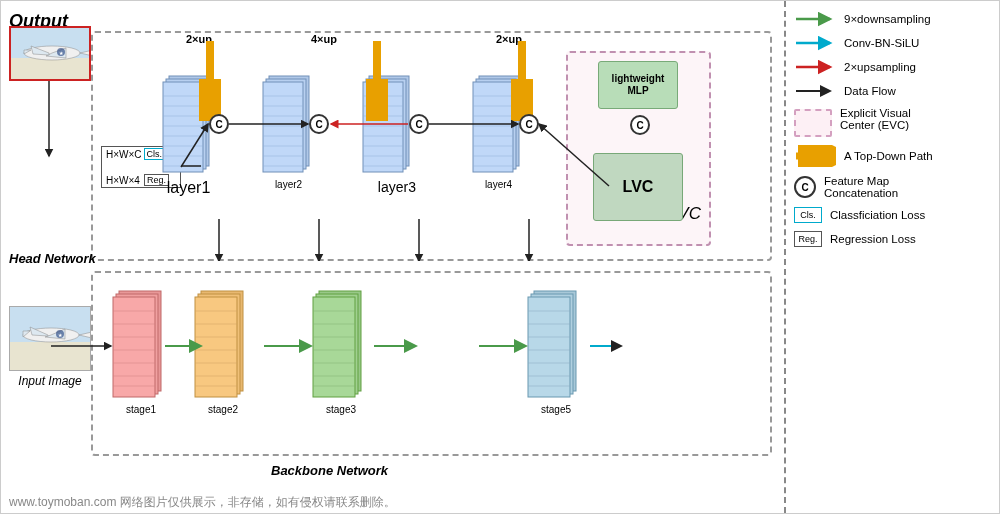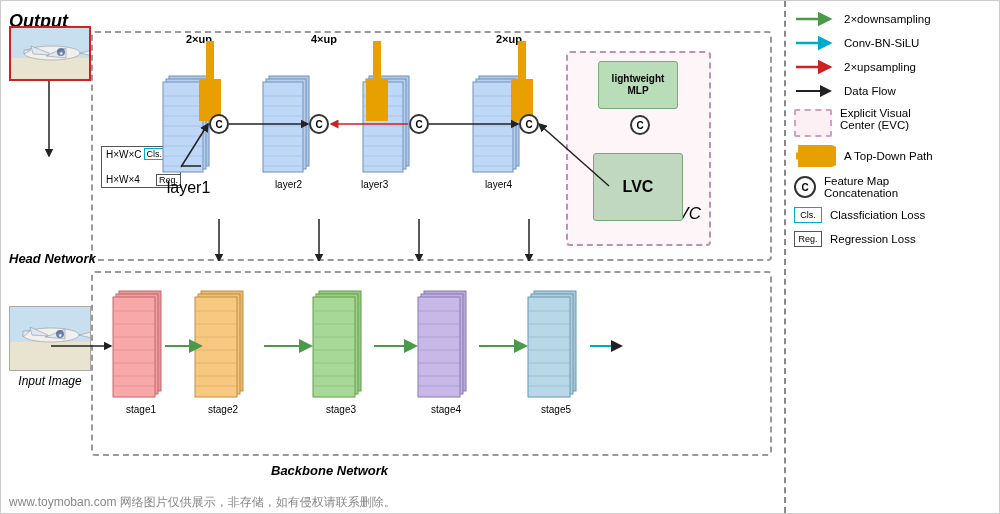--- a/index.html
+++ b/index.html
@@ -446,7 +446,7 @@
         </defs>
         <line x1="2" y1="8" x2="36" y2="8" stroke="#4a9a4a" stroke-width="2.5" marker-end="url(#lg1)"></line>
       </svg>
-      <span>2×downsampling</span>
+      <span>9×downsampling</span>
     </div>
 
     <div class="legend-item">

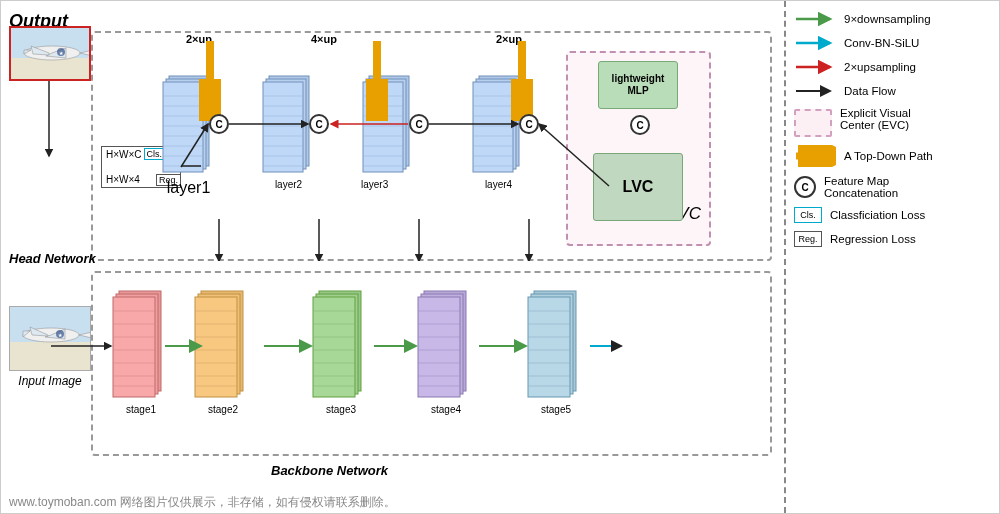--- a/index.html
+++ b/index.html
@@ -134,7 +134,7 @@
         <span>H×W×C</span>
         <span style="border:1px solid #00aacc; padding:0 2px; font-size:9px;">Cls.</span>
       </div>
-      <div style="display:flex; align-items:flex-start; gap:16px; margin-top:14px;">
+      <div style="display:flex; align-items:center; gap:4px; margin-top:14px;">
         <span>H×W×4</span>
         <span style="border:1px solid #555; padding:0 2px; font-size:9px;">Reg.</span>
       </div>

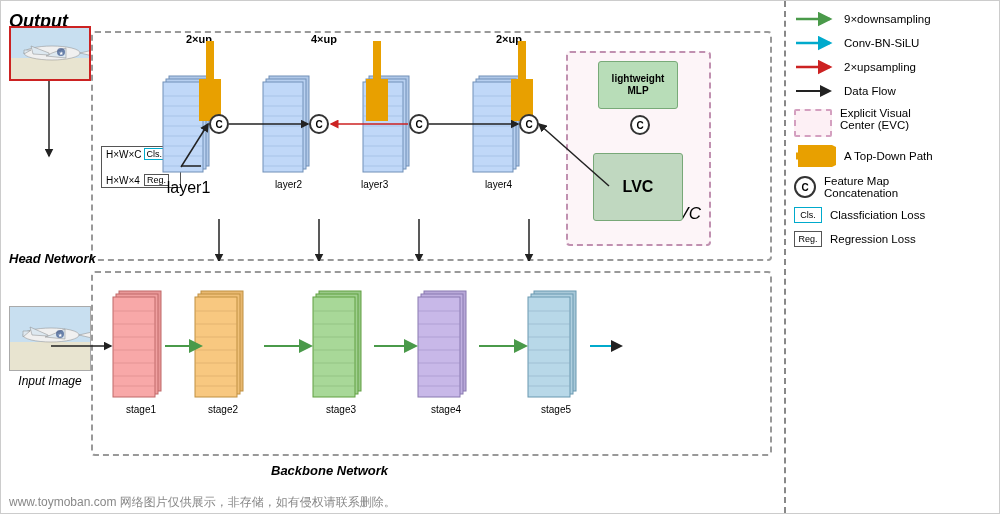--- a/index.html
+++ b/index.html
@@ -221,7 +221,7 @@
         <line x1="2" y1="85" x2="42" y2="85" stroke="#90b0d8" stroke-width="0.5"></line>
         <line x1="2" y1="95" x2="42" y2="95" stroke="#90b0d8" stroke-width="0.5"></line>
       </svg>
-      <div style="text-align:left; font-size:10px; margin-top:-5px;">layer3</div>
+      <div style="text-align:right; font-size:14px; margin-top:-5px;">layer3</div>
     </div>
 
     <div style="position:absolute; top:70px; left:470px; z-index:2;">

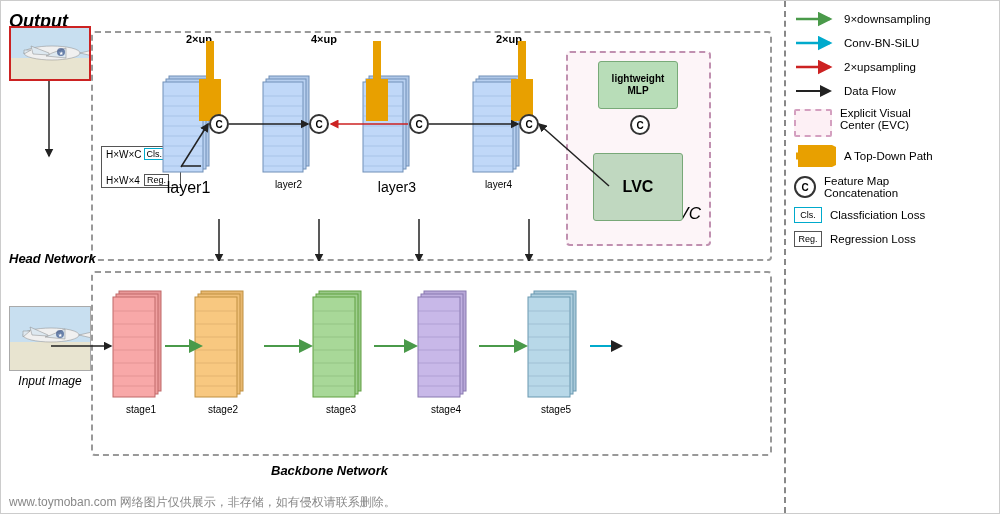--- a/index.html
+++ b/index.html
@@ -342,21 +342,6 @@
       <div style="text-align:center; font-size:10px; margin-top:-5px;">stage3</div>
     </div>
 
-    <div style="position:absolute; top:285px; left:415px; z-index:2;">
-      <svg width="60" height="120">
-        <rect x="8" y="5" width="42" height="100" fill="#b8a8d8" stroke="#8878b0" stroke-width="1"></rect>
-        <rect x="5" y="8" width="42" height="100" fill="#c0b0e0" stroke="#8878b0" stroke-width="1"></rect>
-        <rect x="2" y="11" width="42" height="100" fill="#c8b8e8" stroke="#8878b0" stroke-width="1"></rect>
-        <line x1="2" y1="25" x2="44" y2="25" stroke="#9888c0" stroke-width="0.5"></line>
-        <line x1="2" y1="38" x2="44" y2="38" stroke="#9888c0" stroke-width="0.5"></line>
-        <line x1="2" y1="51" x2="44" y2="51" stroke="#9888c0" stroke-width="0.5"></line>
-        <line x1="2" y1="64" x2="44" y2="64" stroke="#9888c0" stroke-width="0.5"></line>
-        <line x1="2" y1="77" x2="44" y2="77" stroke="#9888c0" stroke-width="0.5"></line>
-        <line x1="2" y1="90" x2="44" y2="90" stroke="#9888c0" stroke-width="0.5"></line>
-        <line x1="2" y1="100" x2="44" y2="100" stroke="#9888c0" stroke-width="0.5"></line>
-      </svg>
-      <div style="text-align:center; font-size:10px; margin-top:-5px;">stage4</div>
-    </div>
 
     <div style="position:absolute; top:285px; left:525px; z-index:2;">
       <svg width="60" height="120">

